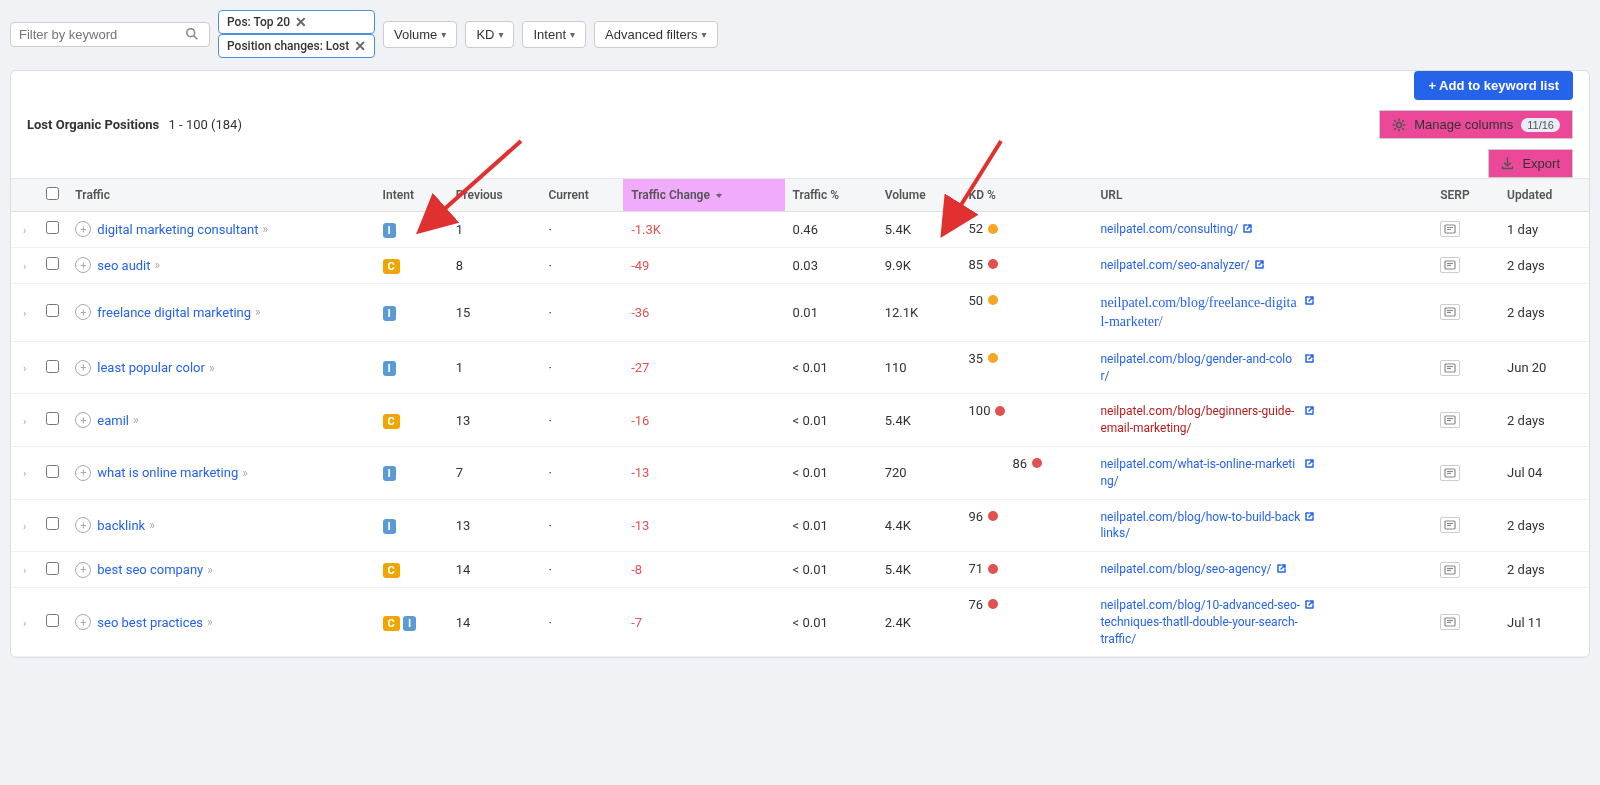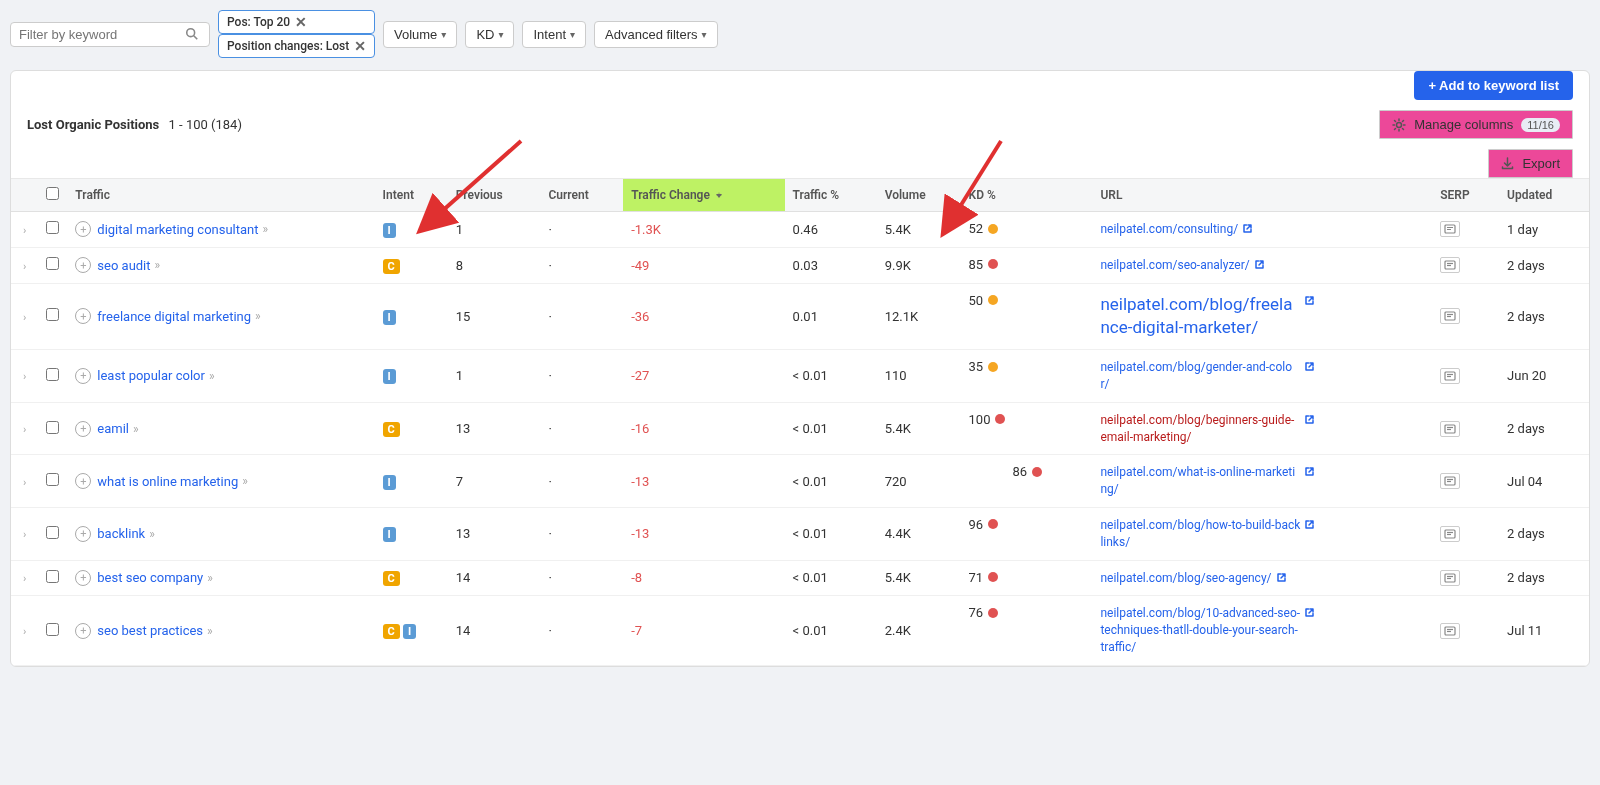--- a/index.html
+++ b/index.html
@@ -156,7 +156,7 @@
     }
 
     thead th.sorted {
-      background: #bef264;
+      background: #f0abfc;
     }
 
     tbody tr {

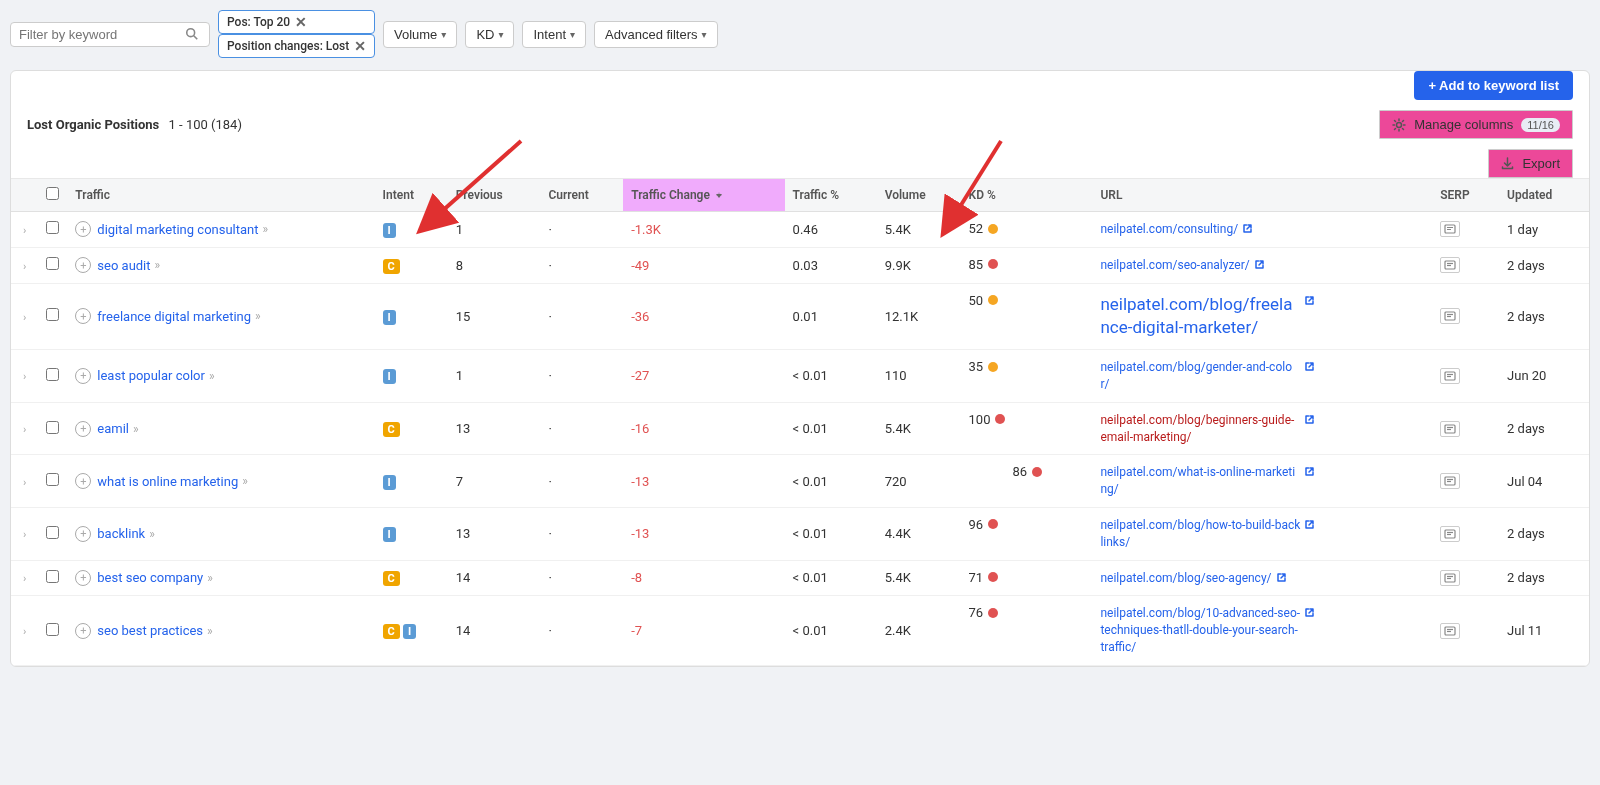--- a/index.html
+++ b/index.html
@@ -489,7 +489,7 @@
     <td style="display:flex;align-items:center;gap:5px;">50 <span class="kd-dot kd-orange"></span></td>
     <td>
       <div class="url-cell">
-        <span style="word-break:break-all;max-width:200px;font-size:17px;color:#2563eb;">neilpatel.com/blog/freelance-digital-marketer/</span>
+        <span style="word-break:break-all;max-width:200px;font-size:14px;color:#2563eb;font-family:Liberation Serif, serif;">neilpatel.com/blog/freelance-digital-marketer/</span>
         <svg width="11" height="11" viewBox="0 0 11 11" fill="none" stroke="#2563eb" stroke-width="1.5" style="flex-shrink:0;margin-top:2px;">
           <path d="M4.5 2H2v7h7V6.5M6 2h3v3M9 2L5 6" stroke-linecap="round" stroke-linejoin="round"></path>
         </svg>

